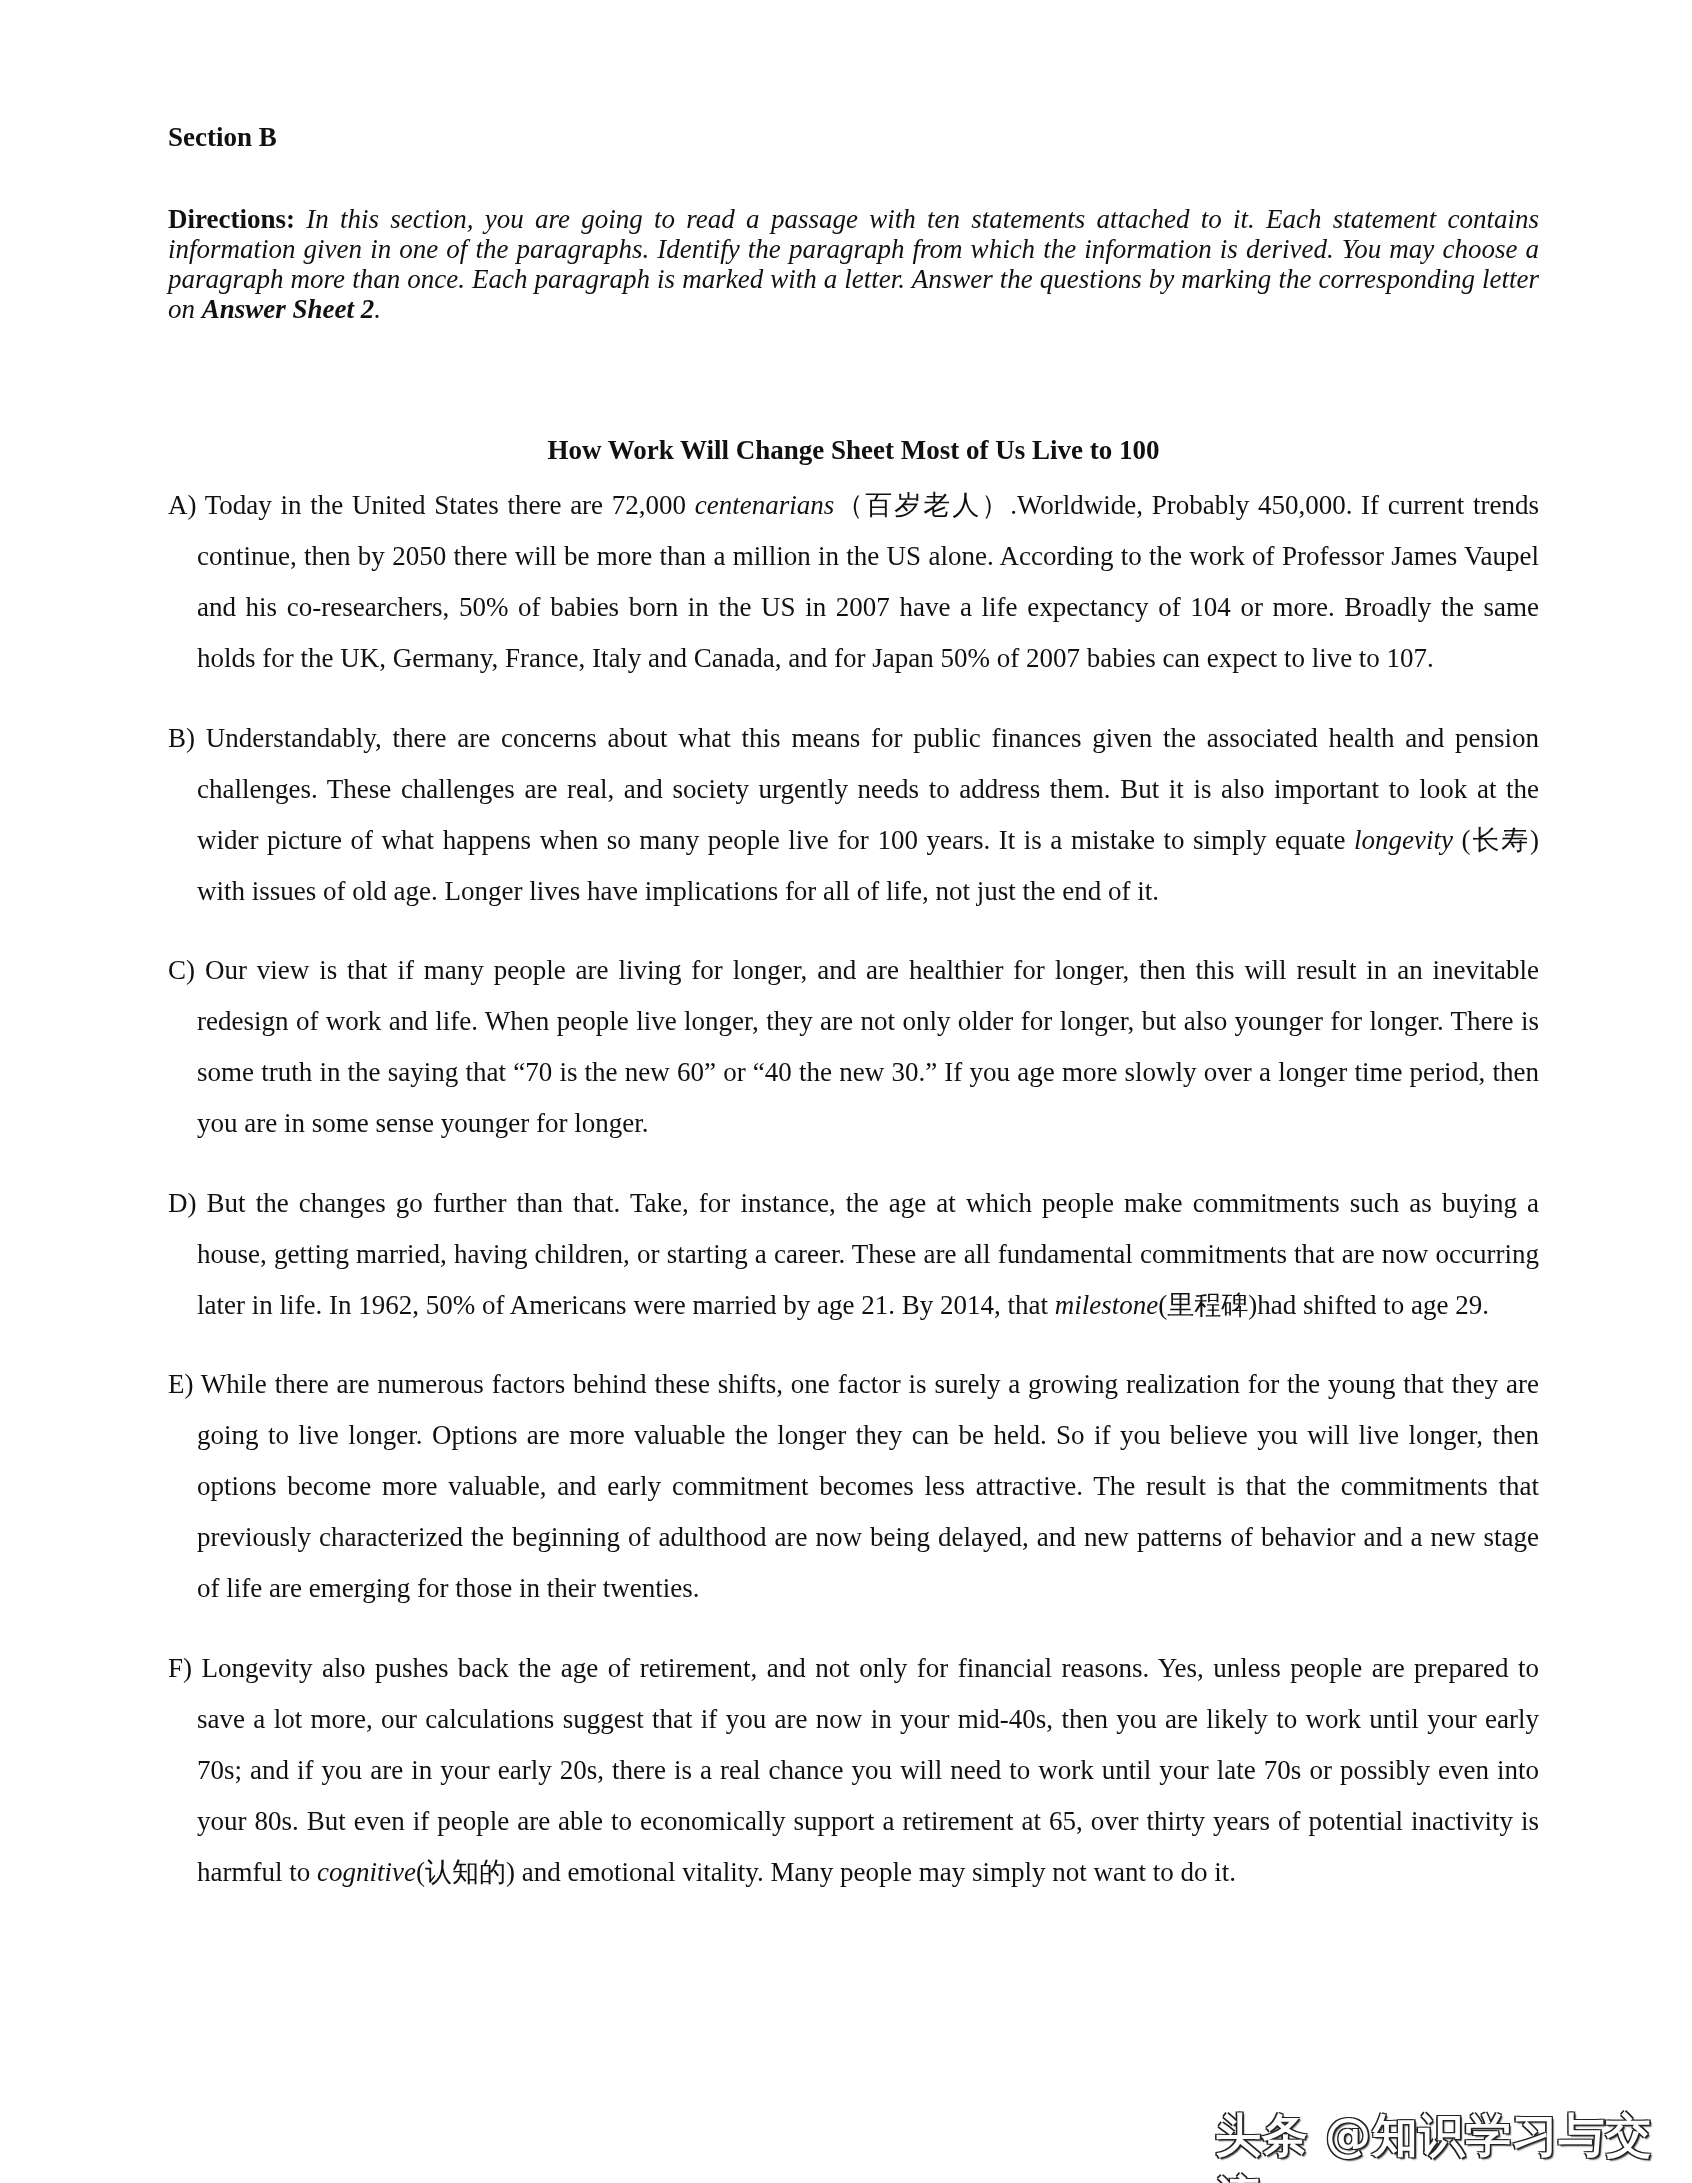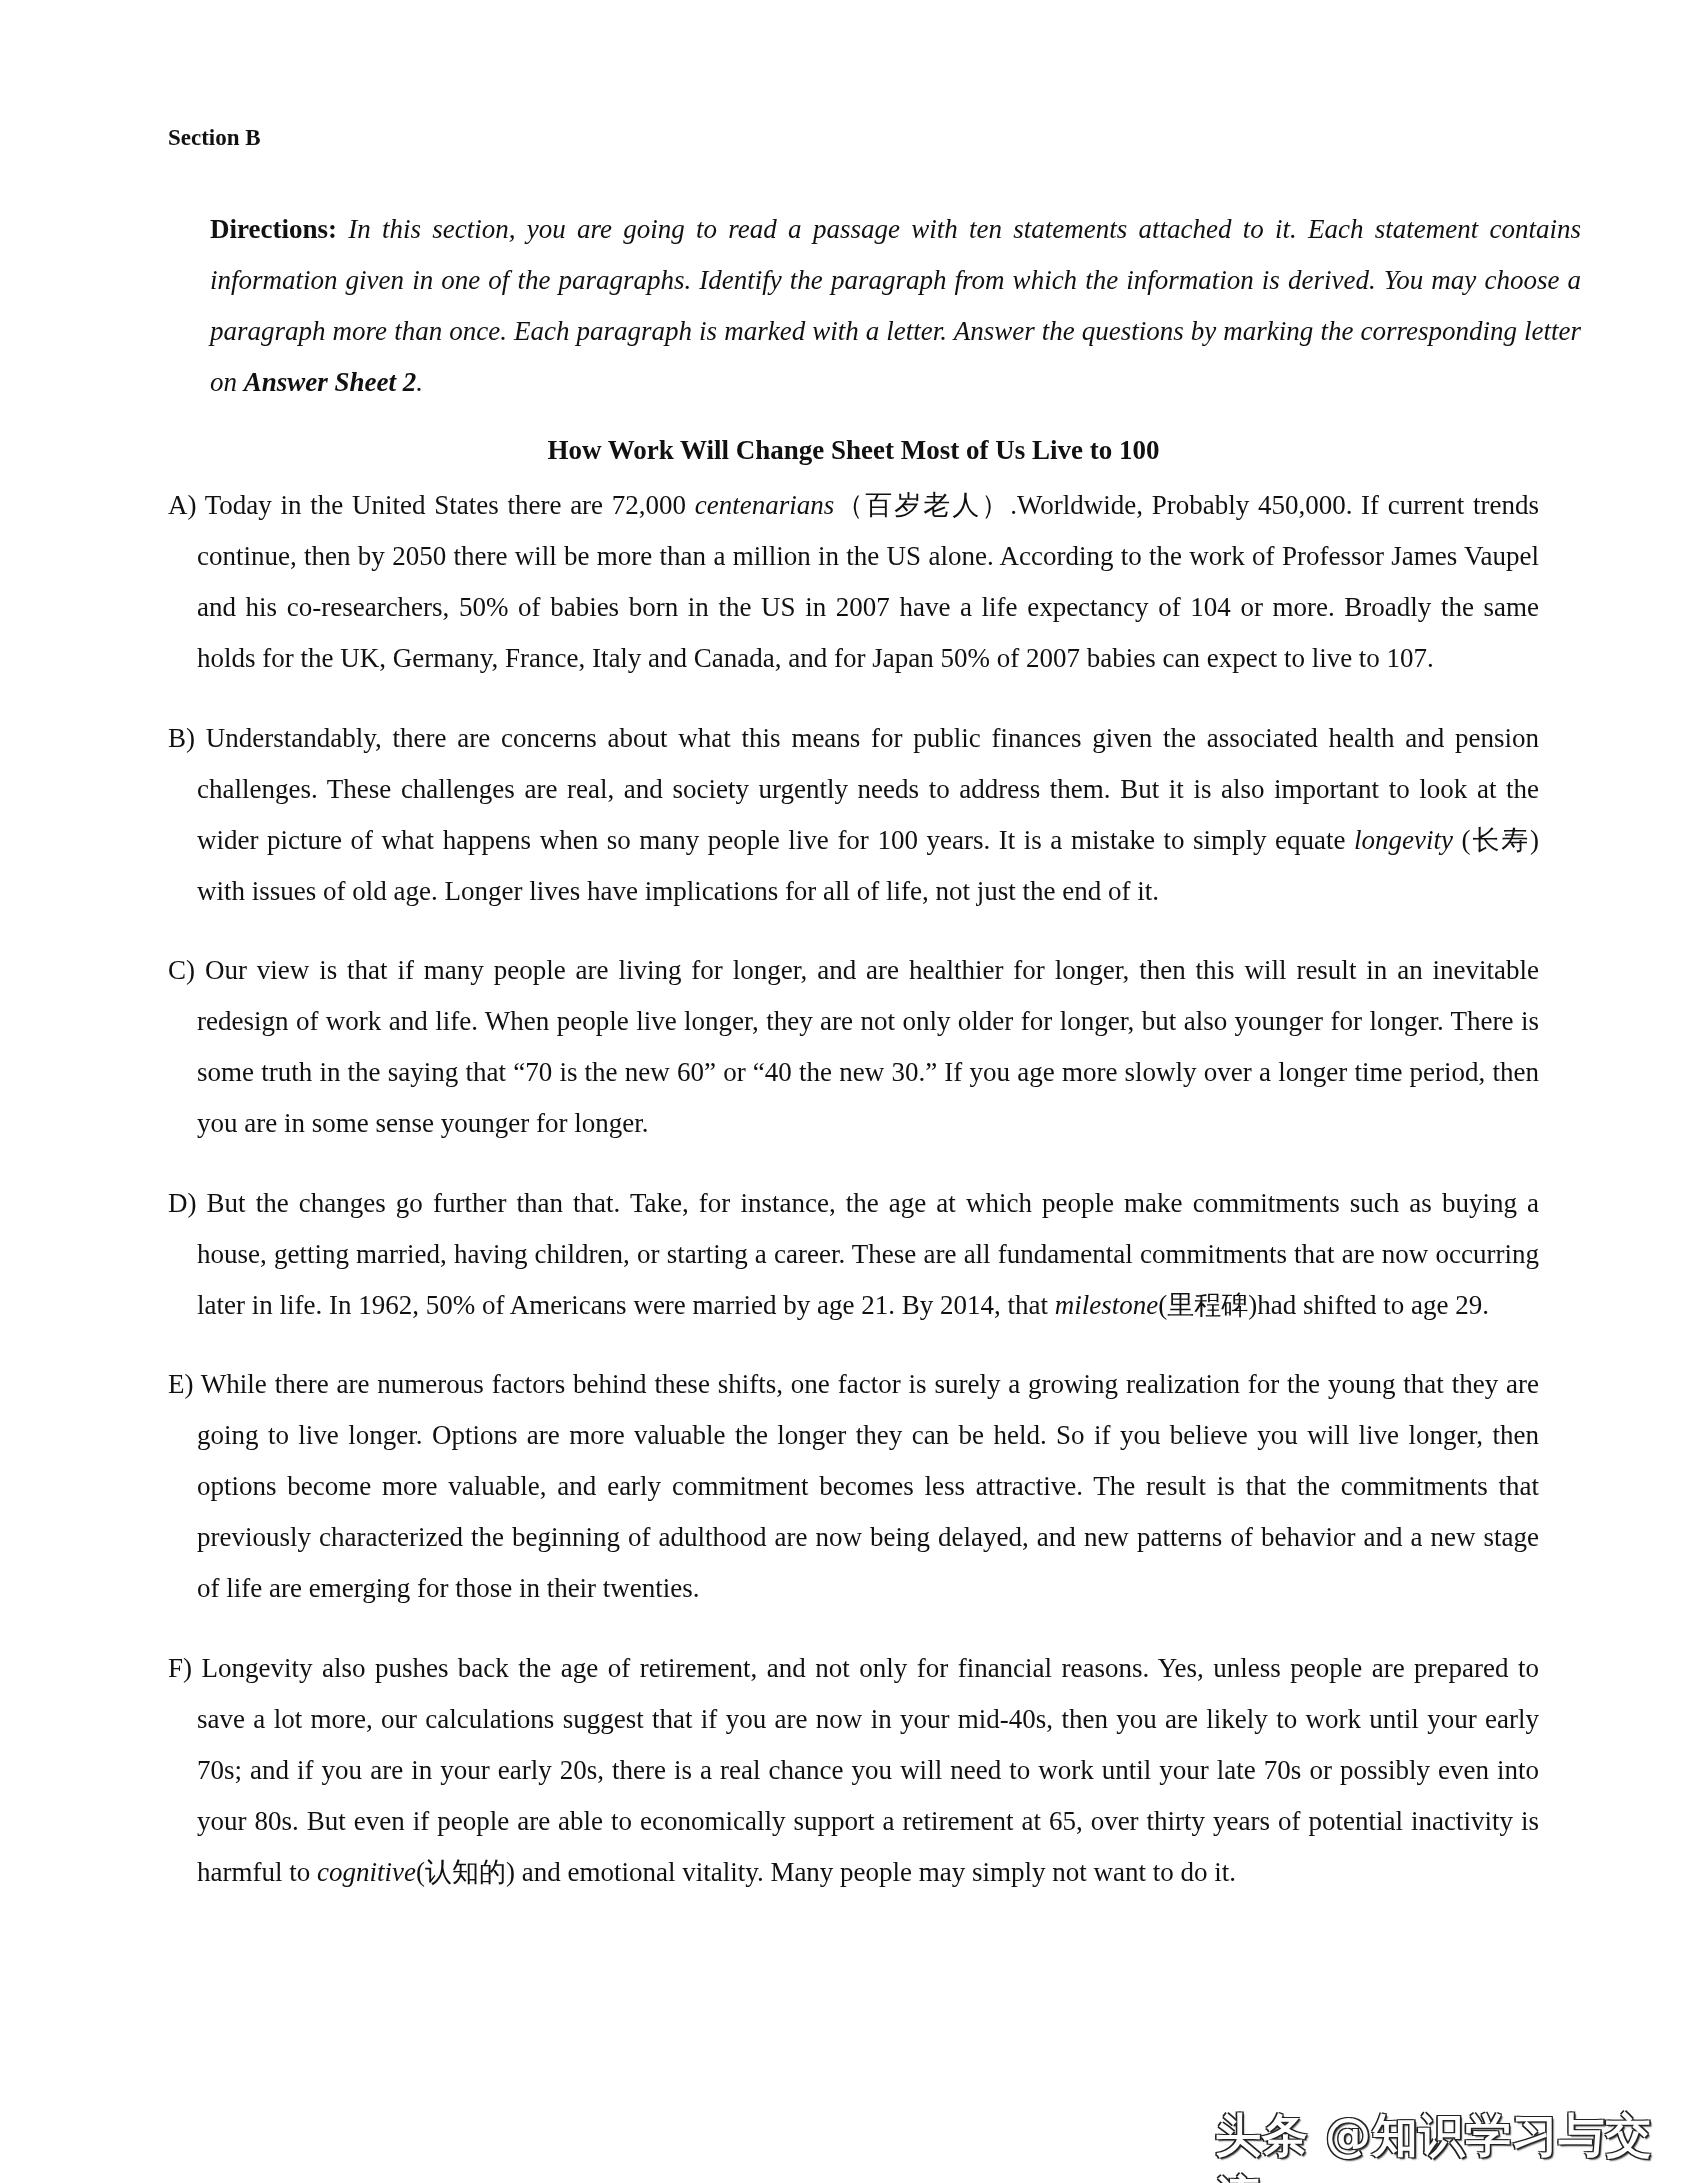--- a/index.html
+++ b/index.html
@@ -11,7 +11,7 @@
   .page { position: absolute; left: 168px; top: 0; width: 1371px; }
   .section-title {
     position: absolute; top: 121px; left: 0;
-    font-weight: bold; font-size: 23px; line-height: 33px;
+    font-weight: bold; font-size: 27px; line-height: 33px;
   }
   .directions {
     position: absolute; top: 204px; left: 0; width: 1371px;

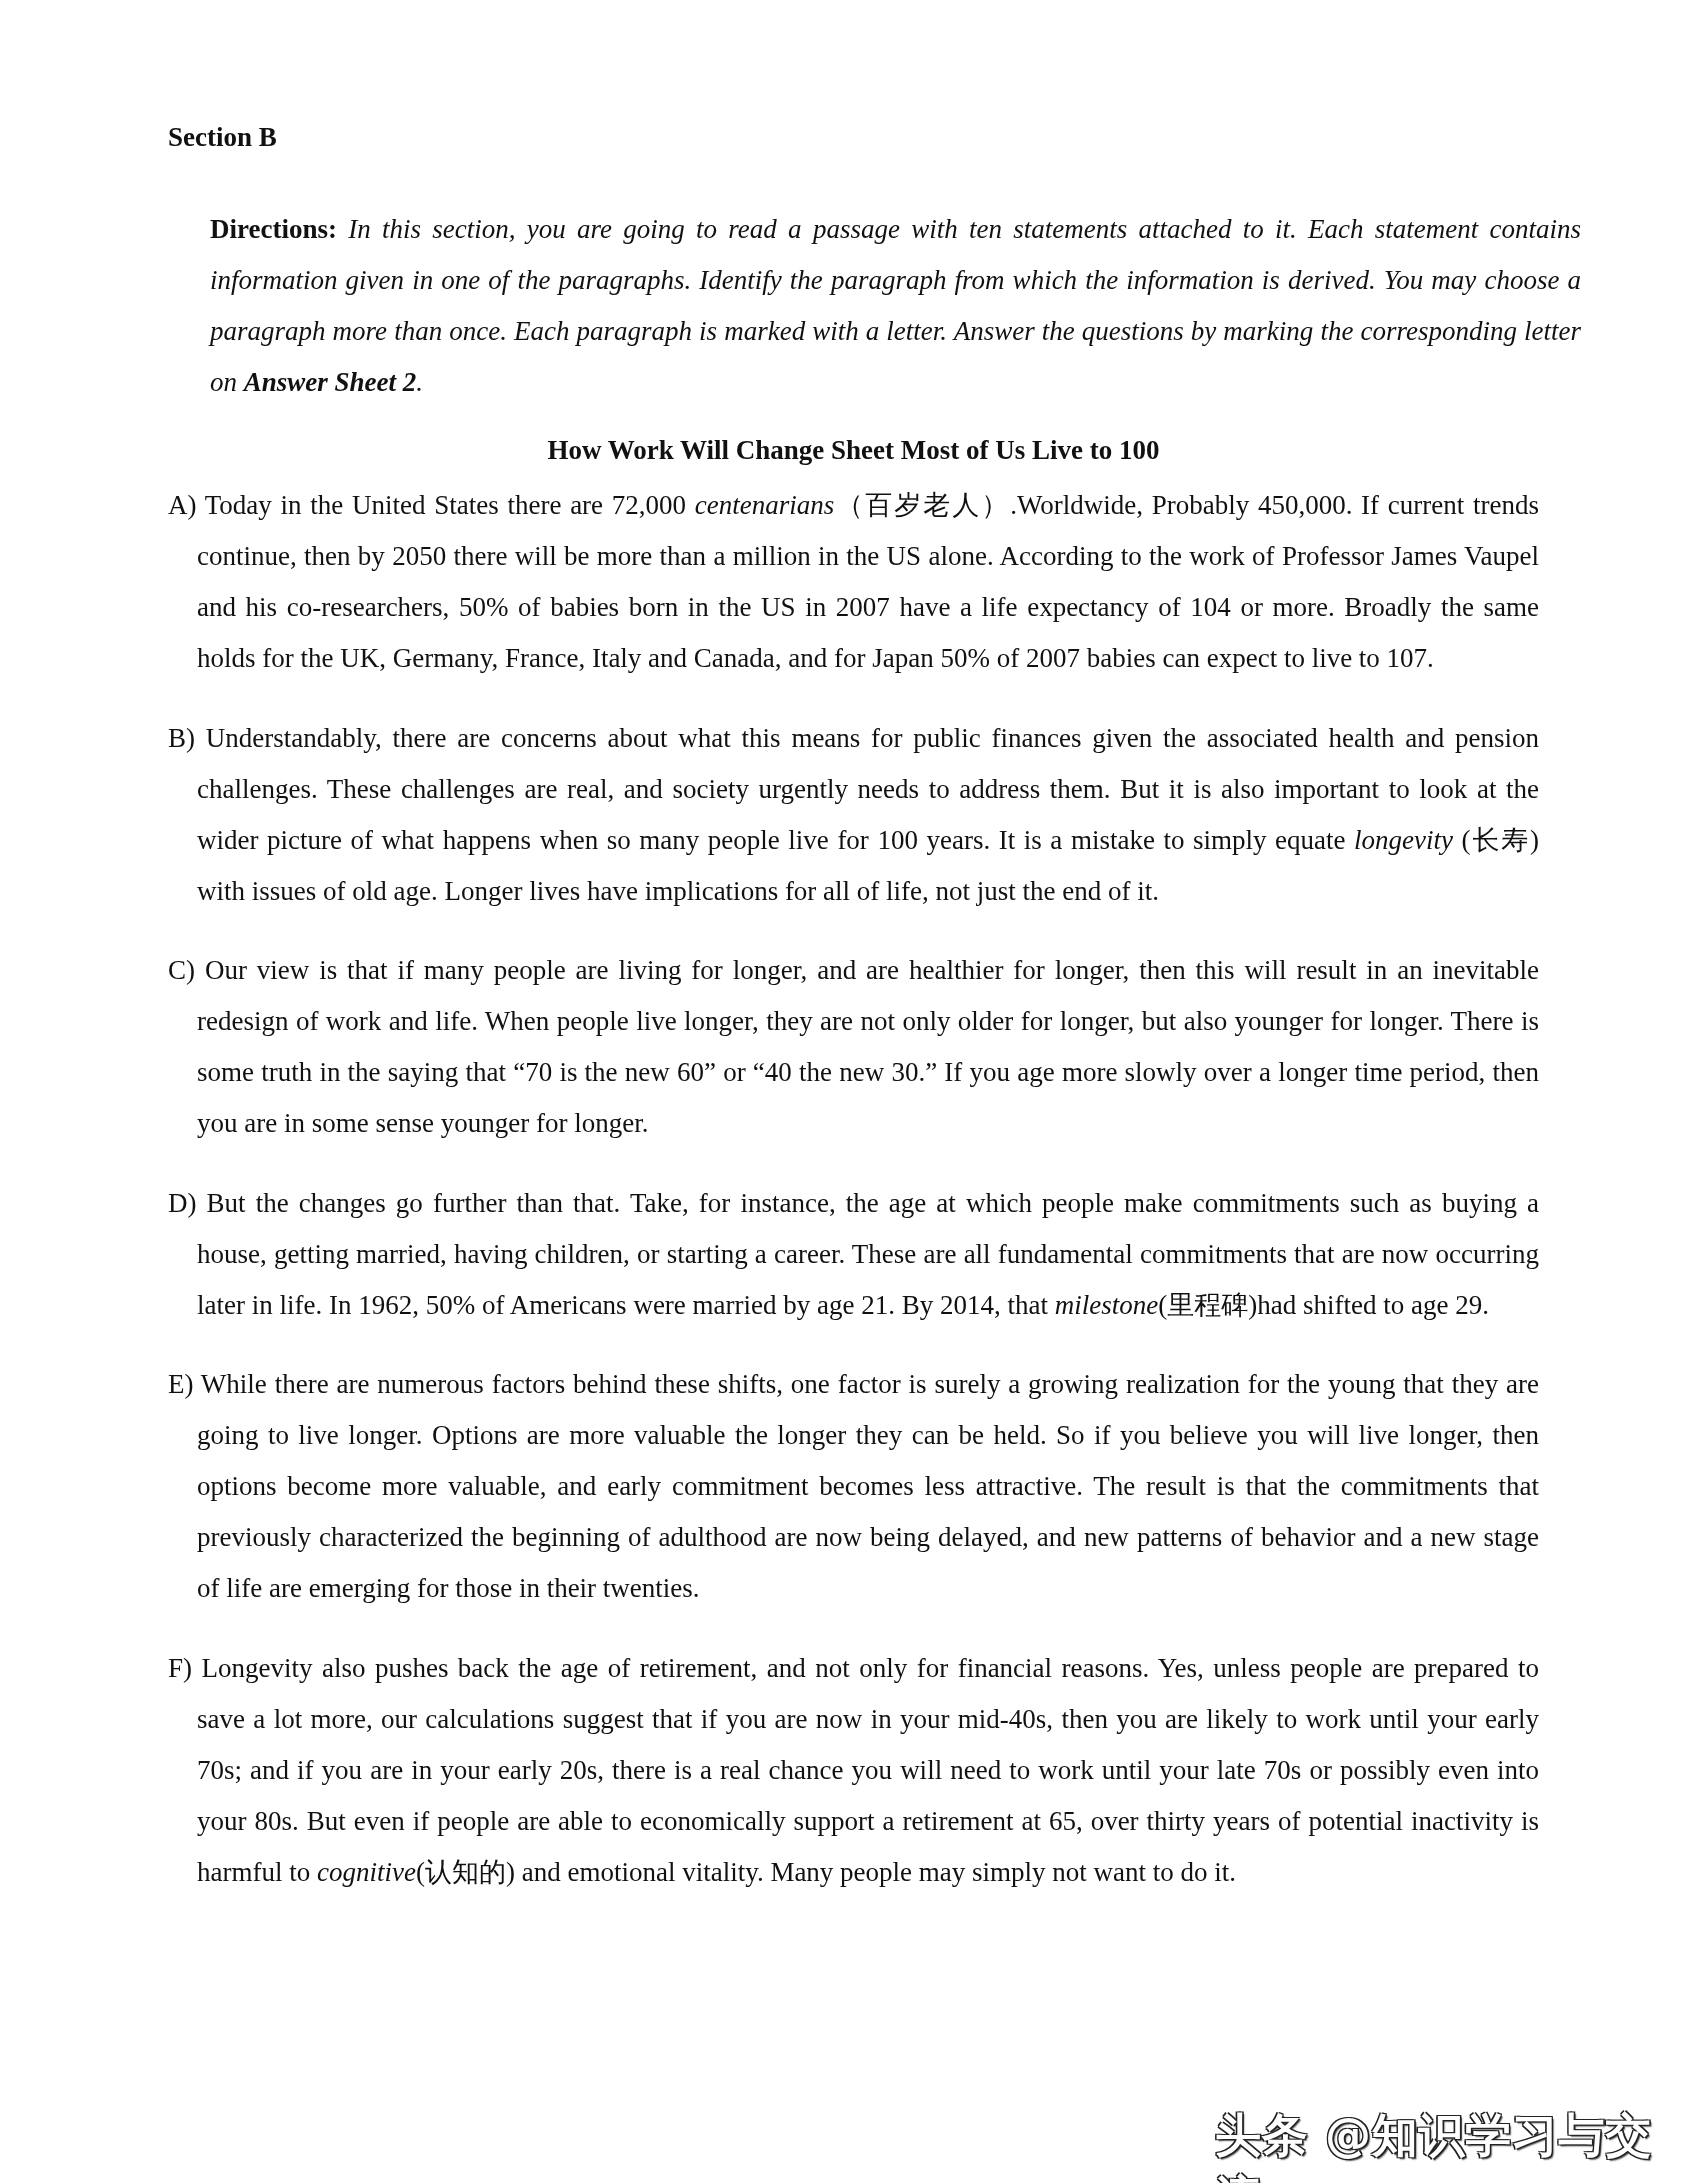--- a/index.html
+++ b/index.html
@@ -15,7 +15,7 @@
   }
   .directions {
     position: absolute; top: 204px; left: 0; width: 1371px;
-    font-size: 27px; line-height: 51px; text-align: justify; margin-left: 42px;
+    font-size: 27px; line-height: 30px; text-align: justify;
   }
   .directions .label { font-weight: bold; font-style: normal; }
   .directions .body { font-style: italic; }

